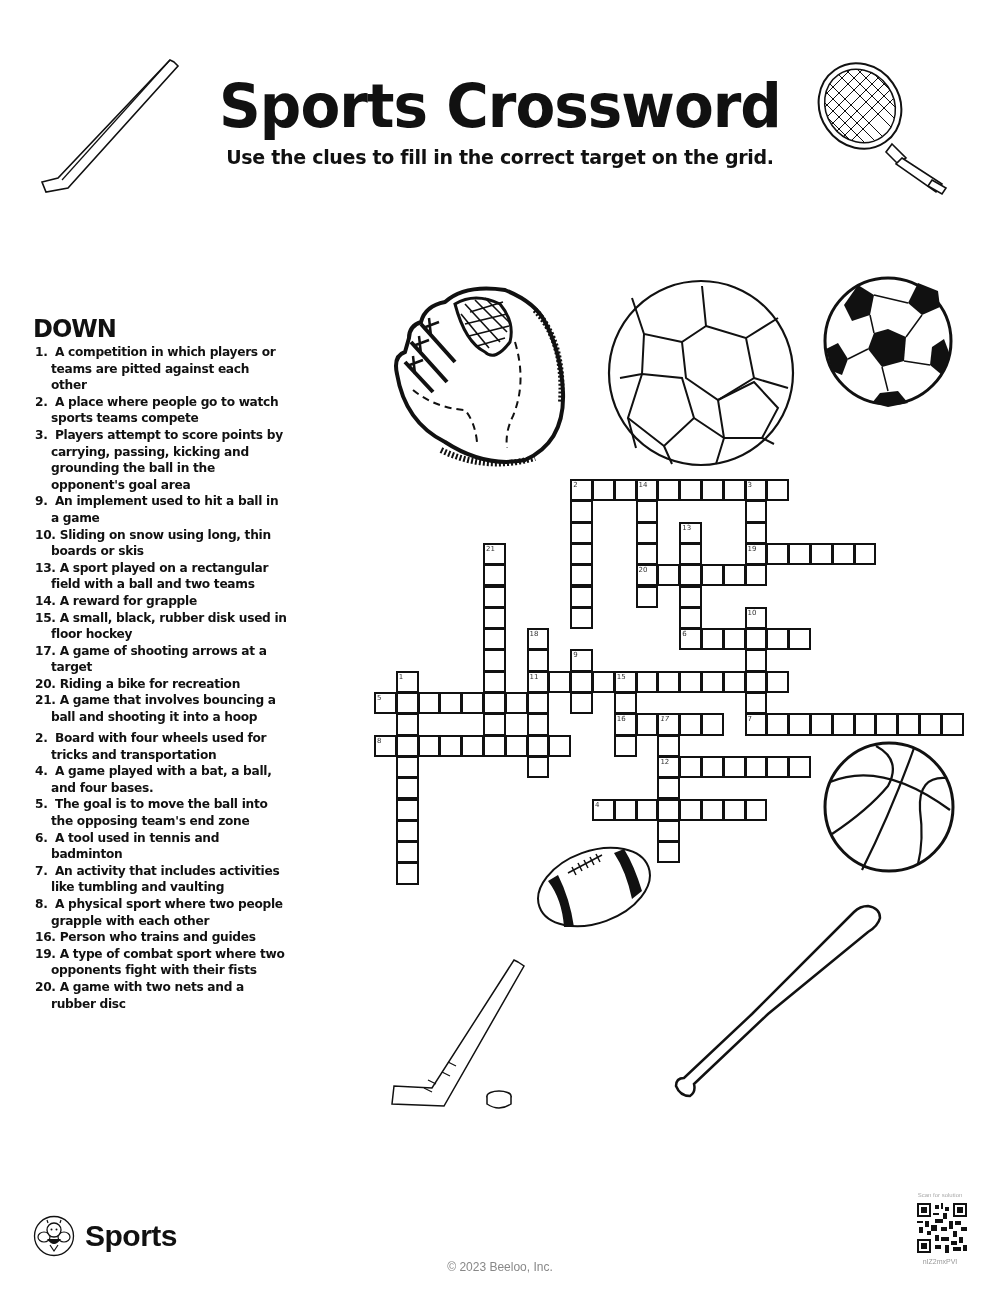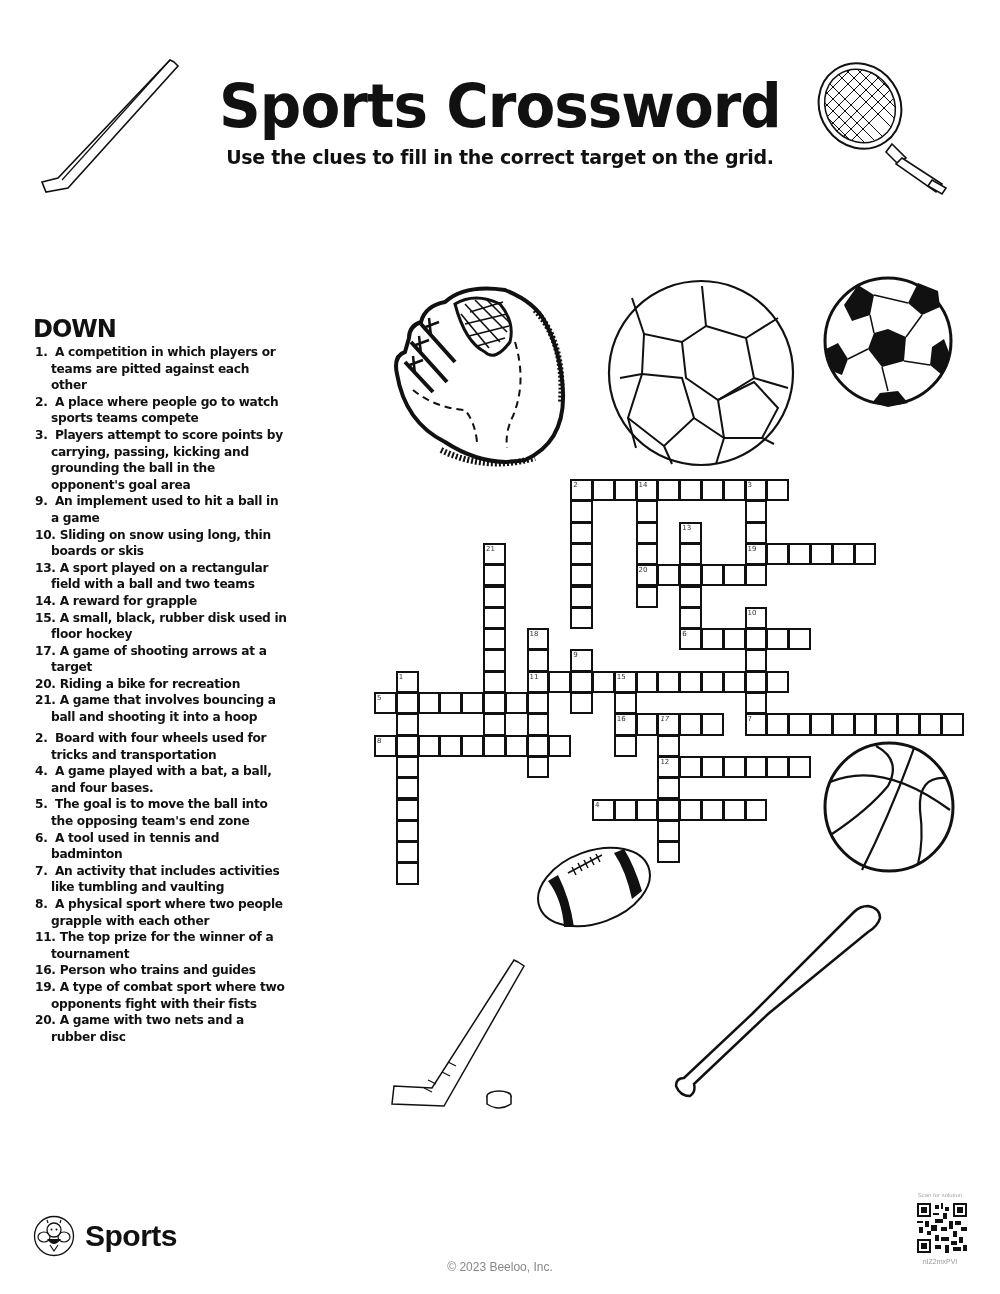--- a/index.html
+++ b/index.html
@@ -72,7 +72,6 @@
       <div class="clue"><span class="num">6.</span> <span>A tool used in tennis and badminton</span></div>
       <div class="clue"><span class="num">7.</span> <span>An activity that includes activities like tumbling and vaulting</span></div>
       <div class="clue"><span class="num">8.</span> <span>A physical sport where two people grapple with each other</span></div>
-      <div class="clue"><span class="num">11.</span> <span>The top prize for the winner of a tournament</span></div>
       <div class="clue"><span class="num">16.</span> <span>Person who trains and guides</span></div>
       <div class="clue"><span class="num">19.</span> <span>A type of combat sport where two opponents fight with their fists</span></div>
       <div class="clue"><span class="num">20.</span> <span>A game with two nets and a rubber disc</span></div>

